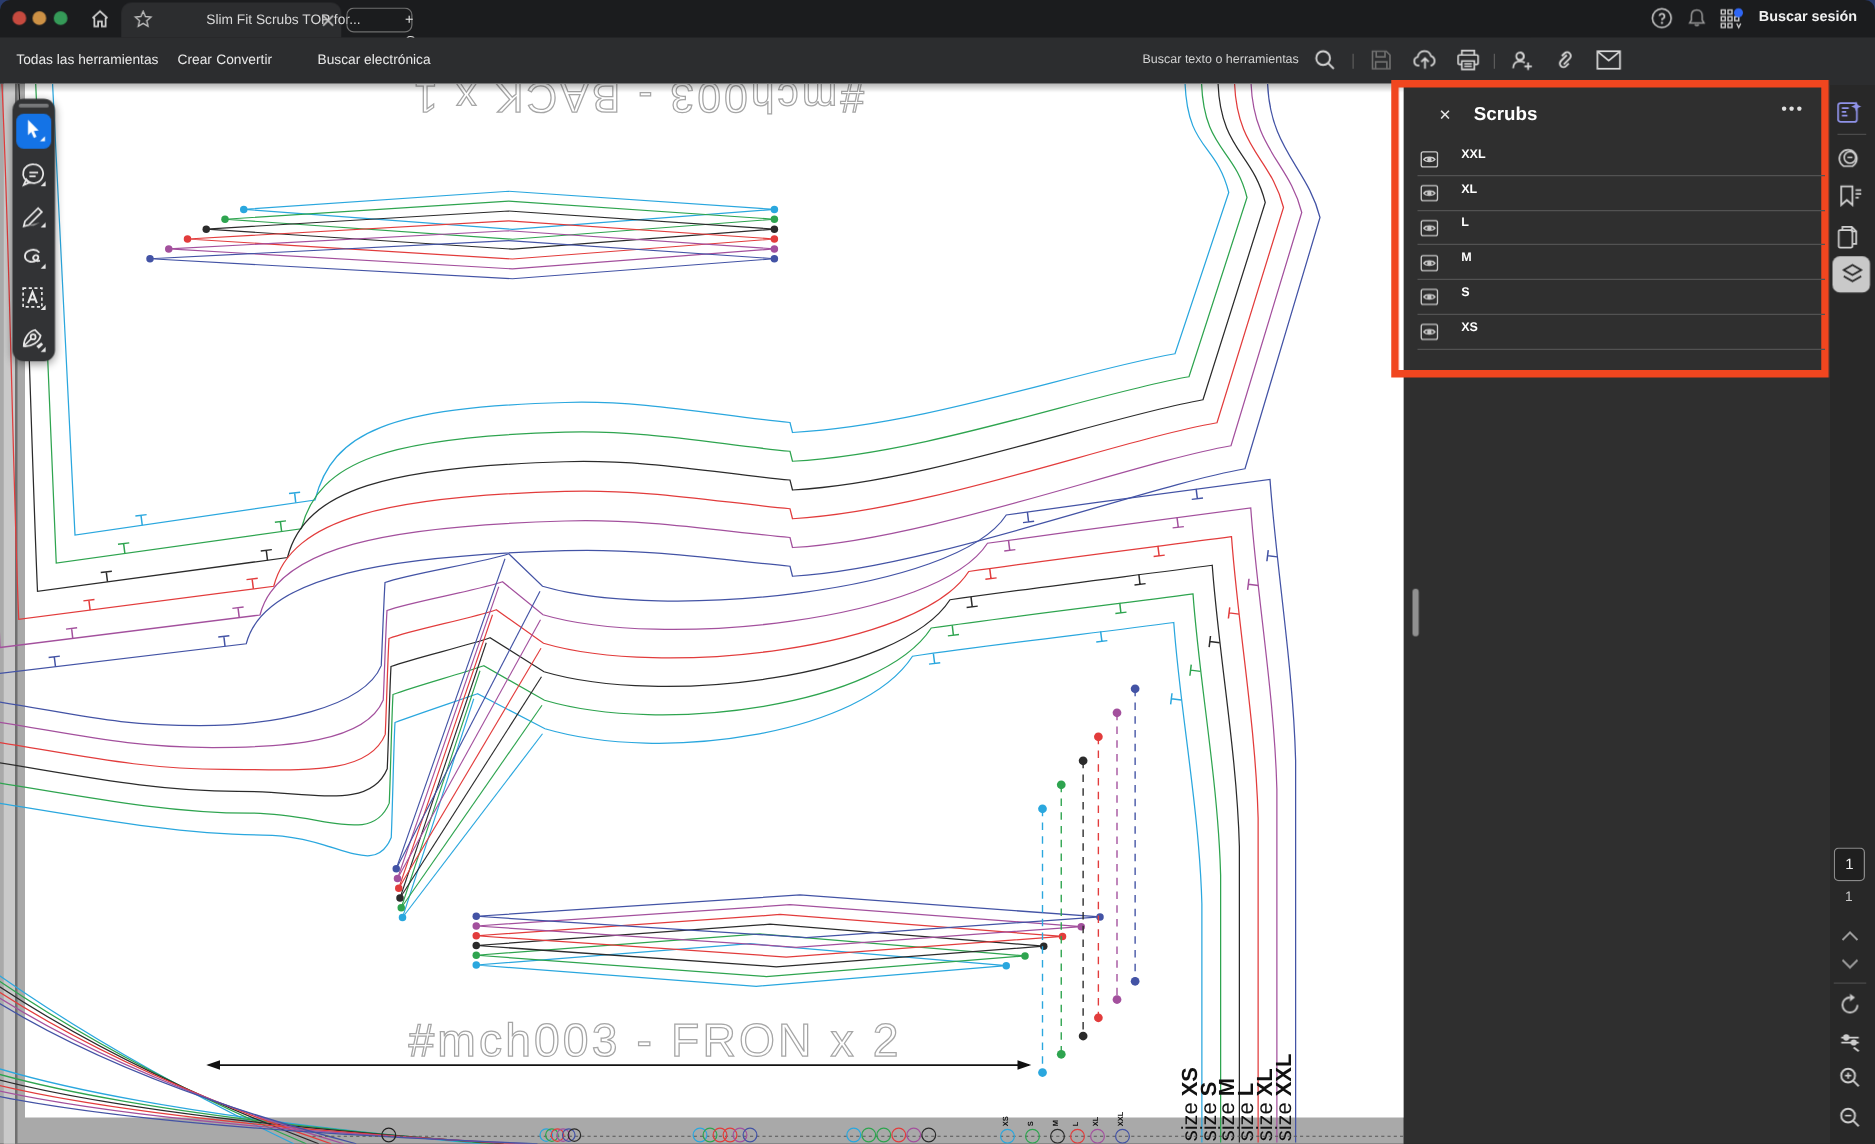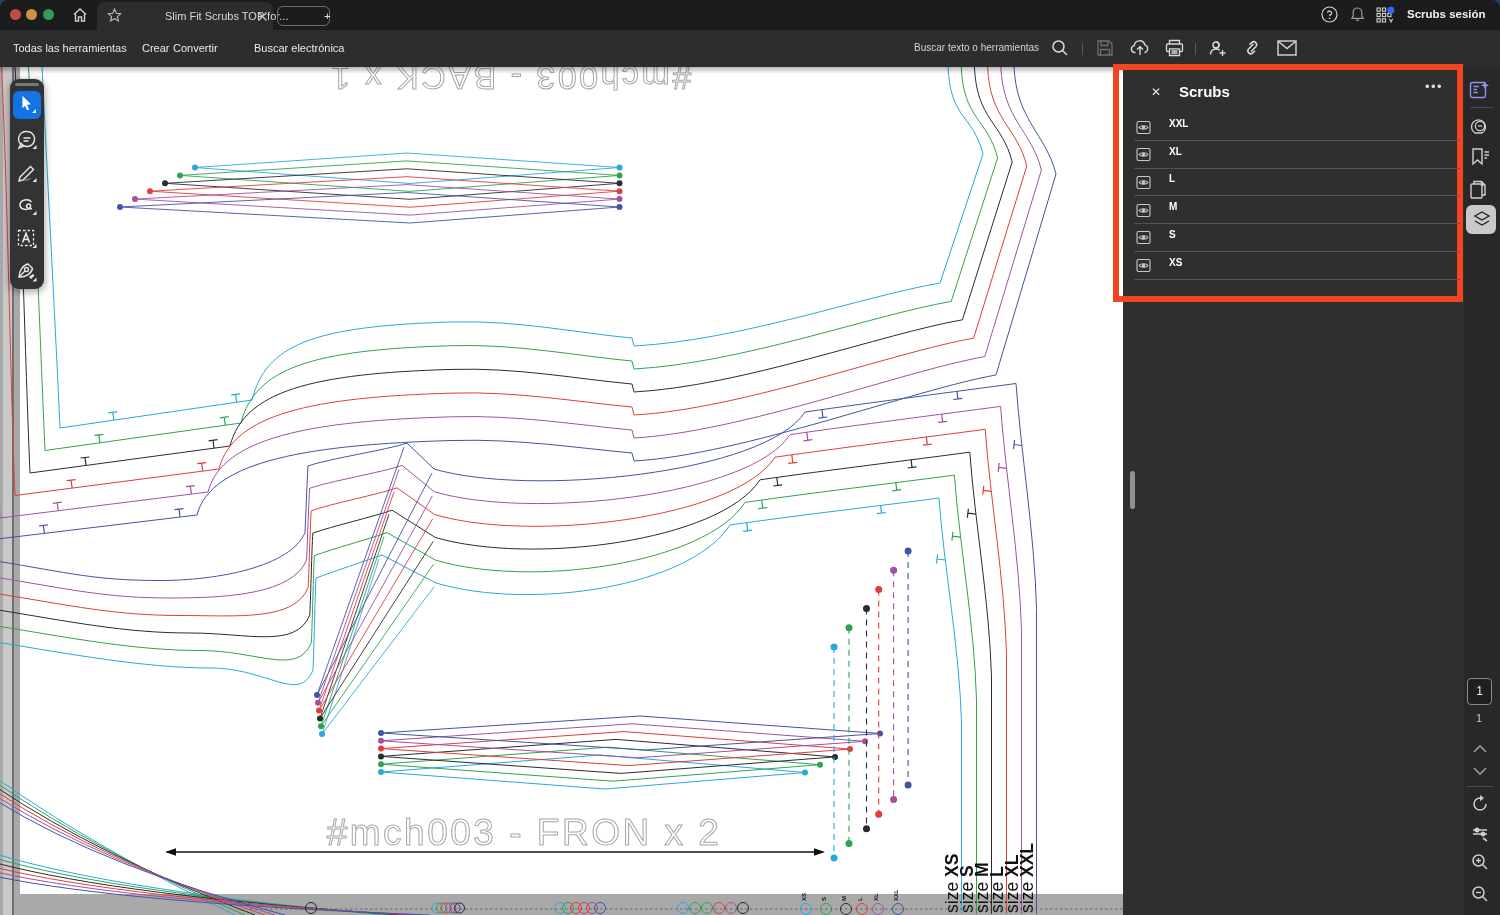--- a/index.html
+++ b/index.html
@@ -84,7 +84,7 @@
     </g>
     <circle cx="14.8" cy="4.2" r="3.6" fill="#2f66f4"></circle>
   </svg>
-  <div id="iniciar">Scrubs sesión</div>
+  <div id="iniciar">Buscar sesión</div>
 </div>
 <div id="toolbar2">
   <div class="menuitem" style="left:13px">Todas las herramientas</div>

